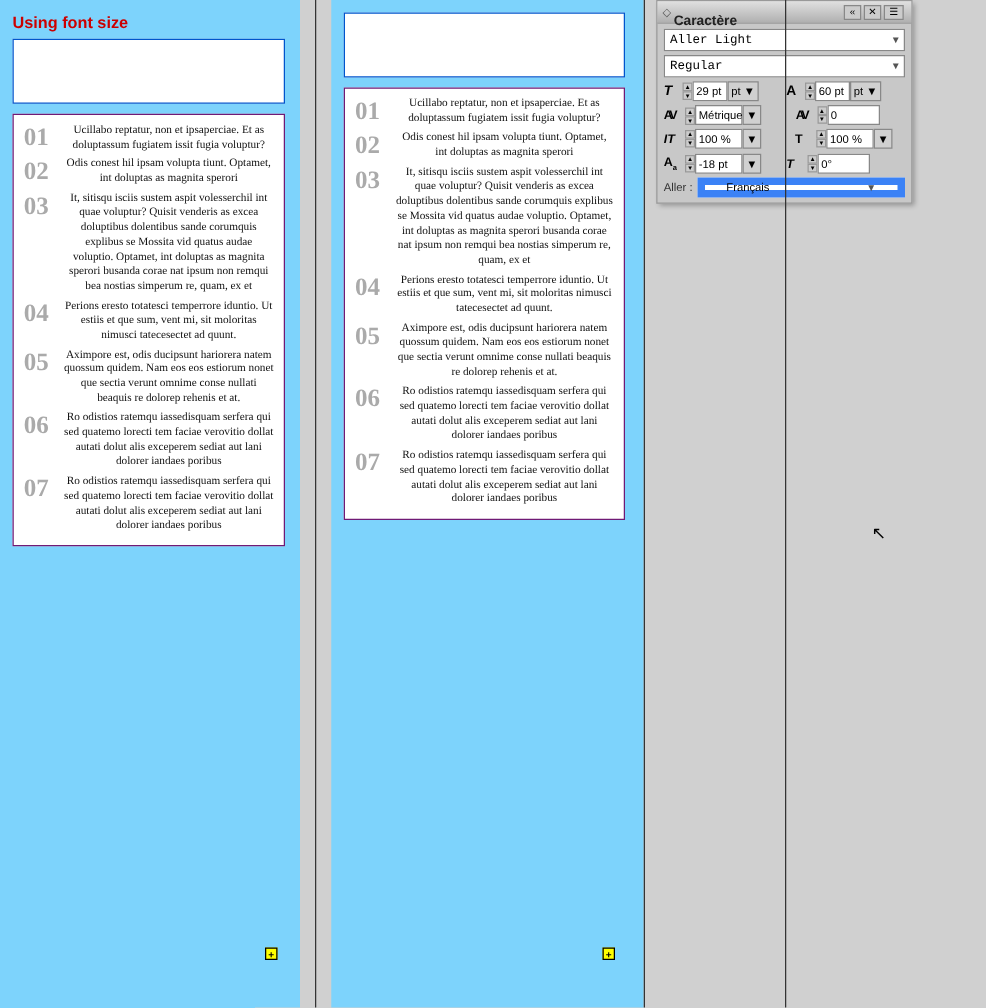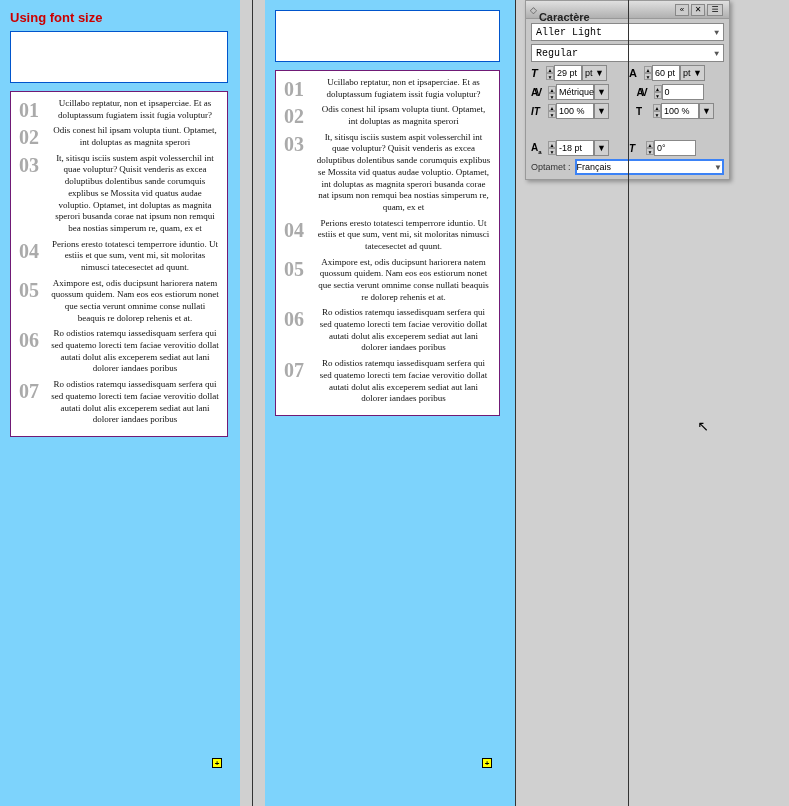--- a/index.html
+++ b/index.html
@@ -376,7 +376,7 @@
           </div>
         </div>
 
-        <div style="display:grid; grid-template-columns:1fr 1fr; gap:17px; margin-bottom:21px;">
+        <div style="display:grid; grid-template-columns:1fr 1fr; gap:17px; margin-bottom:4px;">
 
           <div style="display:flex; align-items:center; gap:1px;">
             <span style="font-size:10px; min-width:16px; font-style:italic; font-weight:bold;">IT</span>

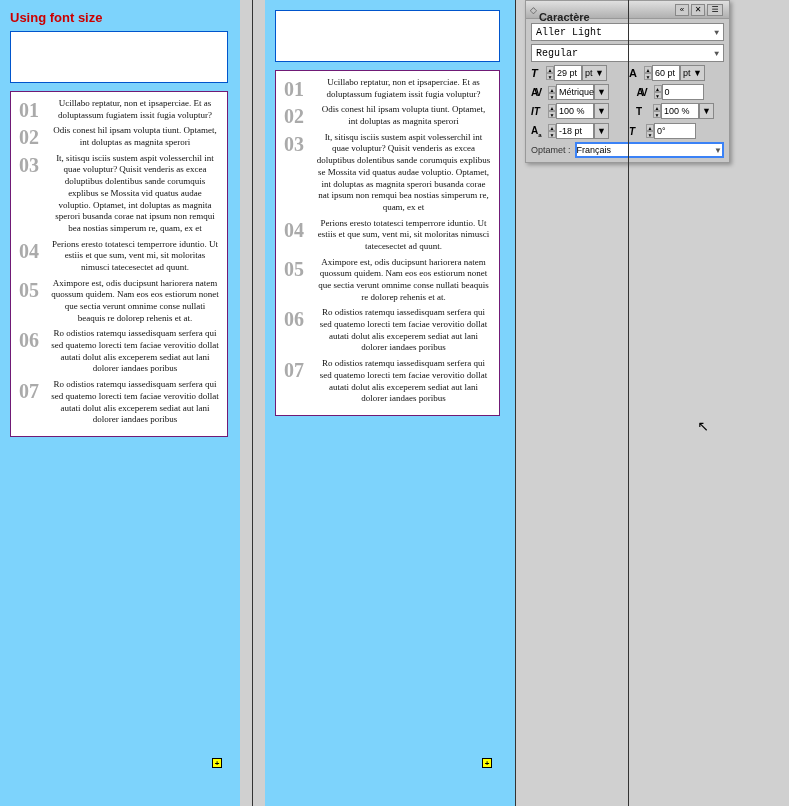--- a/index.html
+++ b/index.html
@@ -438,7 +438,7 @@
         </div>
 
         <div class="lang-row">
-          <span class="lang-label">Optamet :</span>
+          <span class="lang-label">Aller :</span>
           <div class="lang-dropdown">
             <span>Français</span>
             <span class="dropdown-arrow">▼</span>

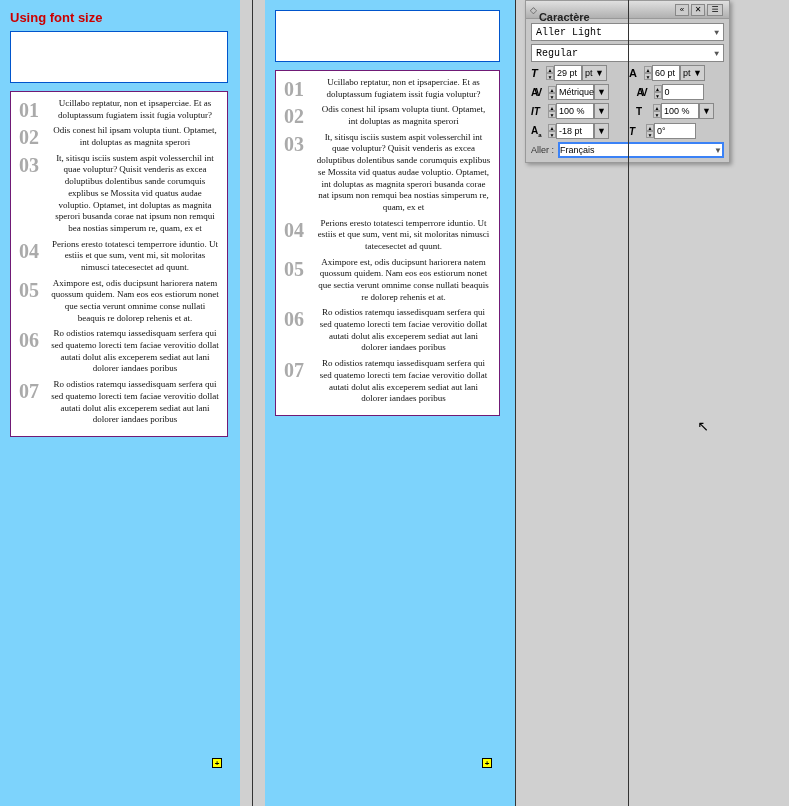--- a/index.html
+++ b/index.html
@@ -193,9 +193,9 @@
       flex: 1;
       height: 16px;
       background: white;
-      border: 2px solid #3b82f6;
+      border: 6px solid #3b82f6;
       font-size: 9px;
-      padding: 0 0;
+      padding: 0 17px;
       display: flex;
       align-items: center;
       justify-content: space-between;

